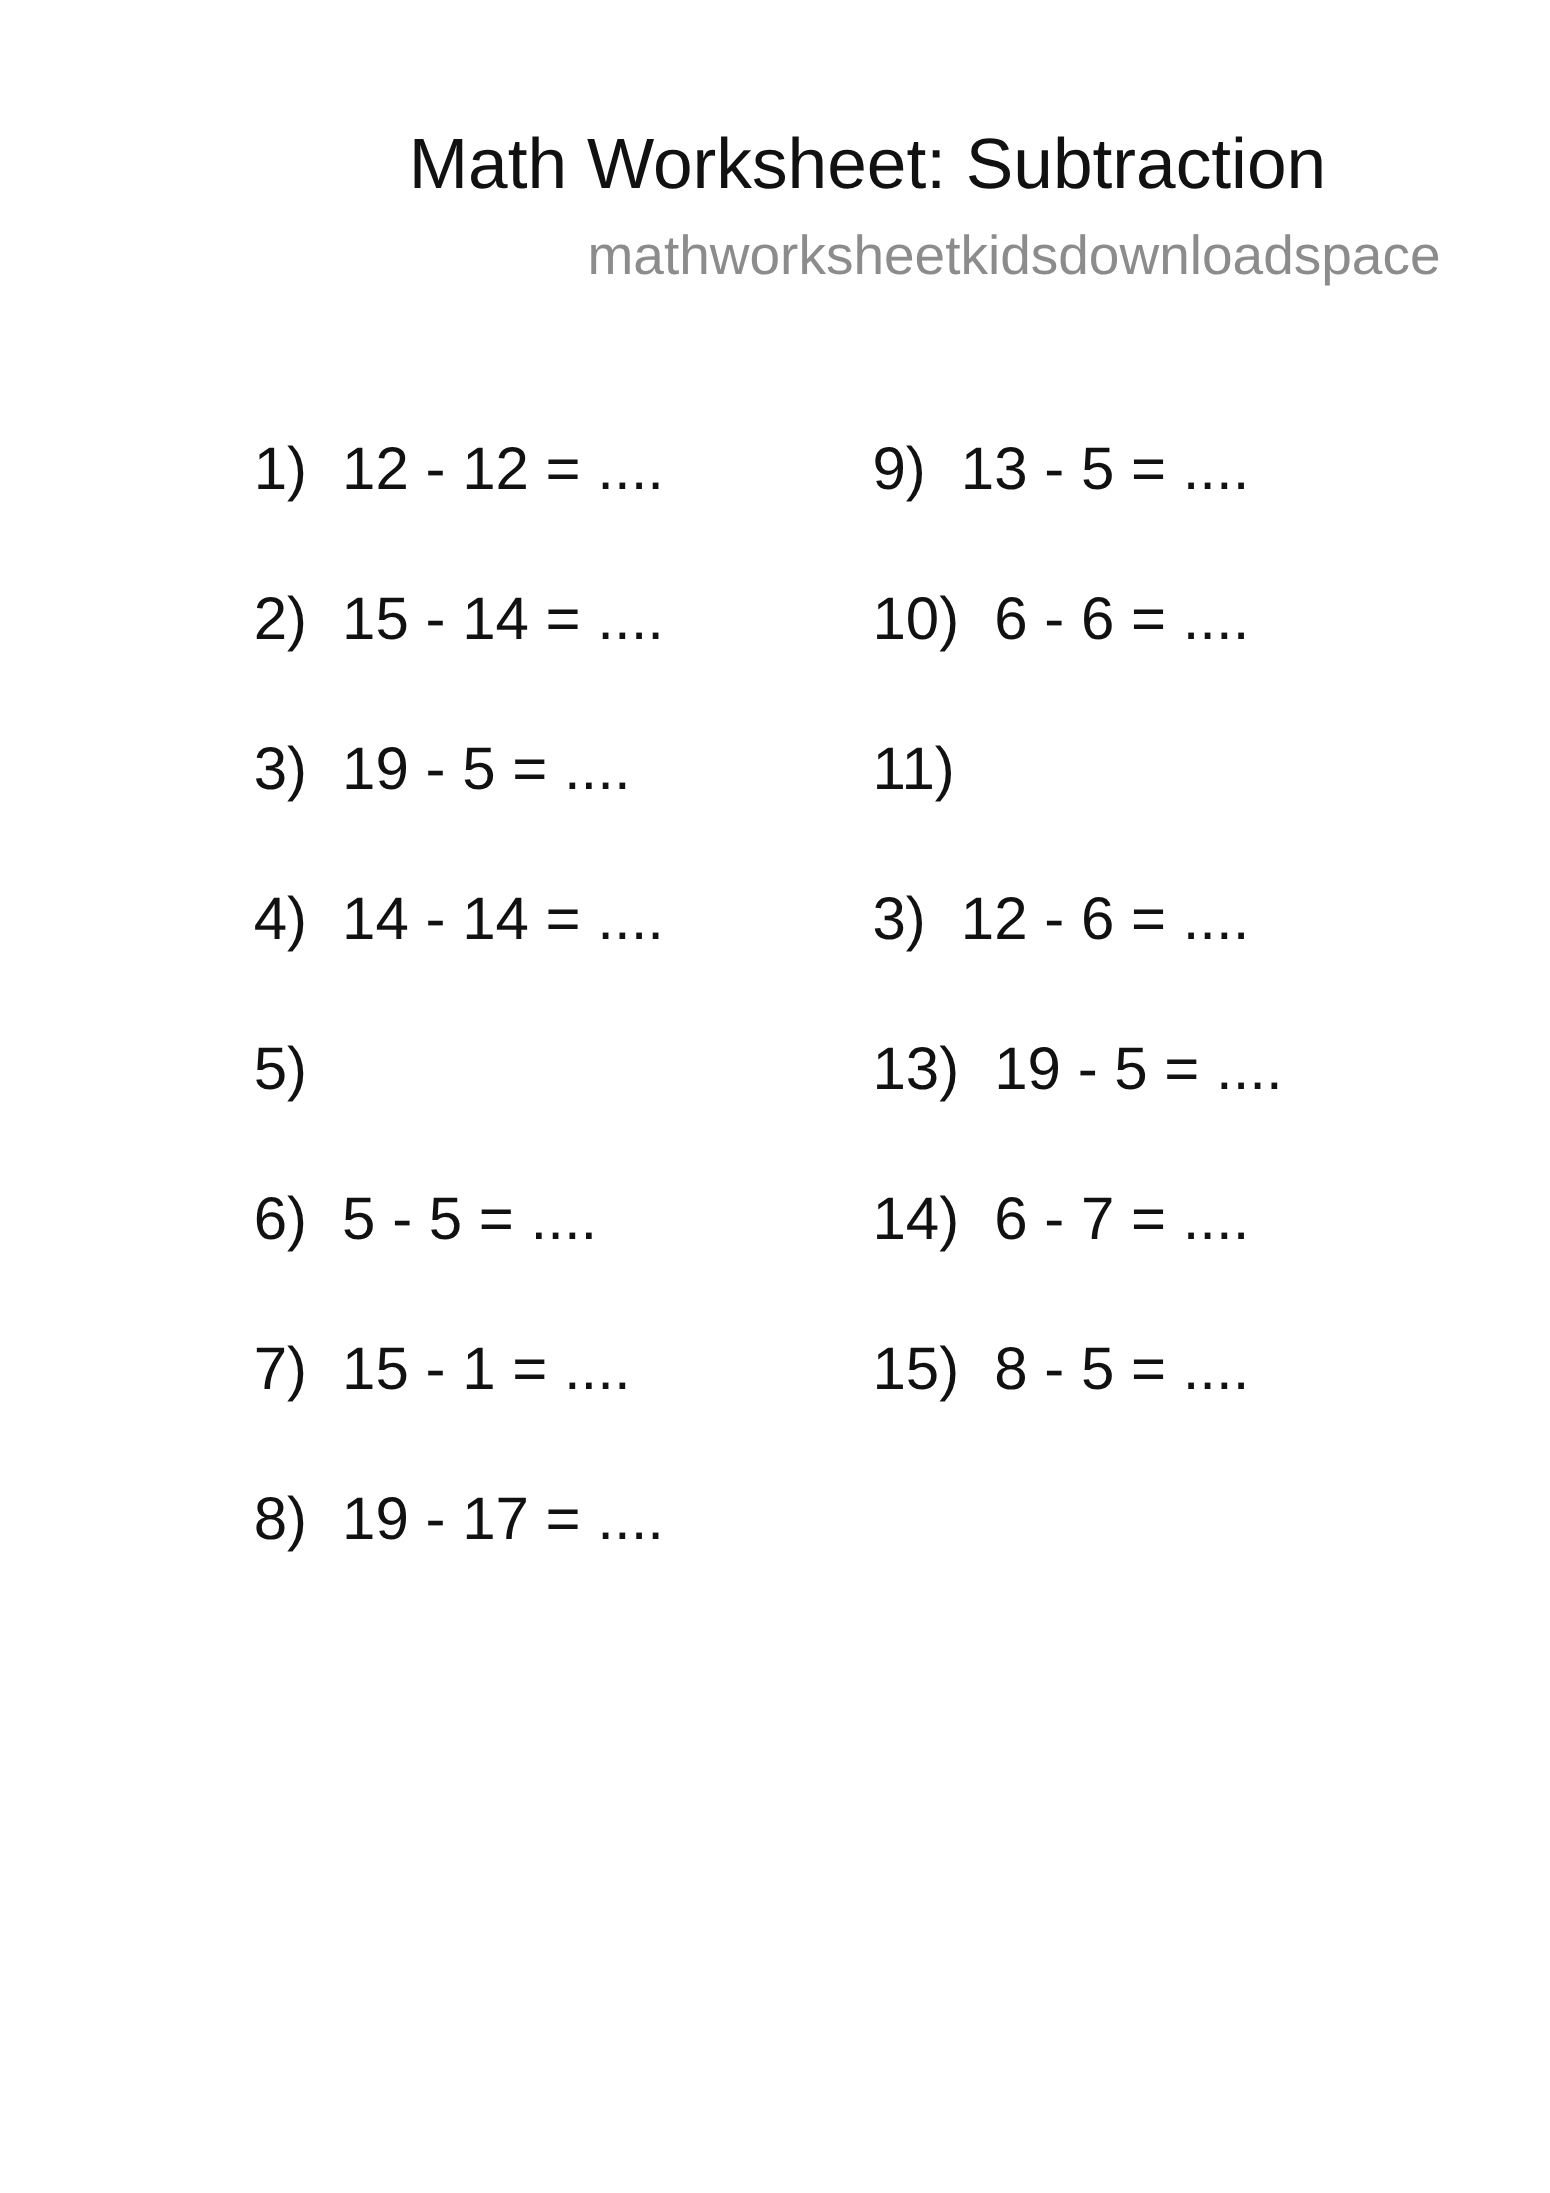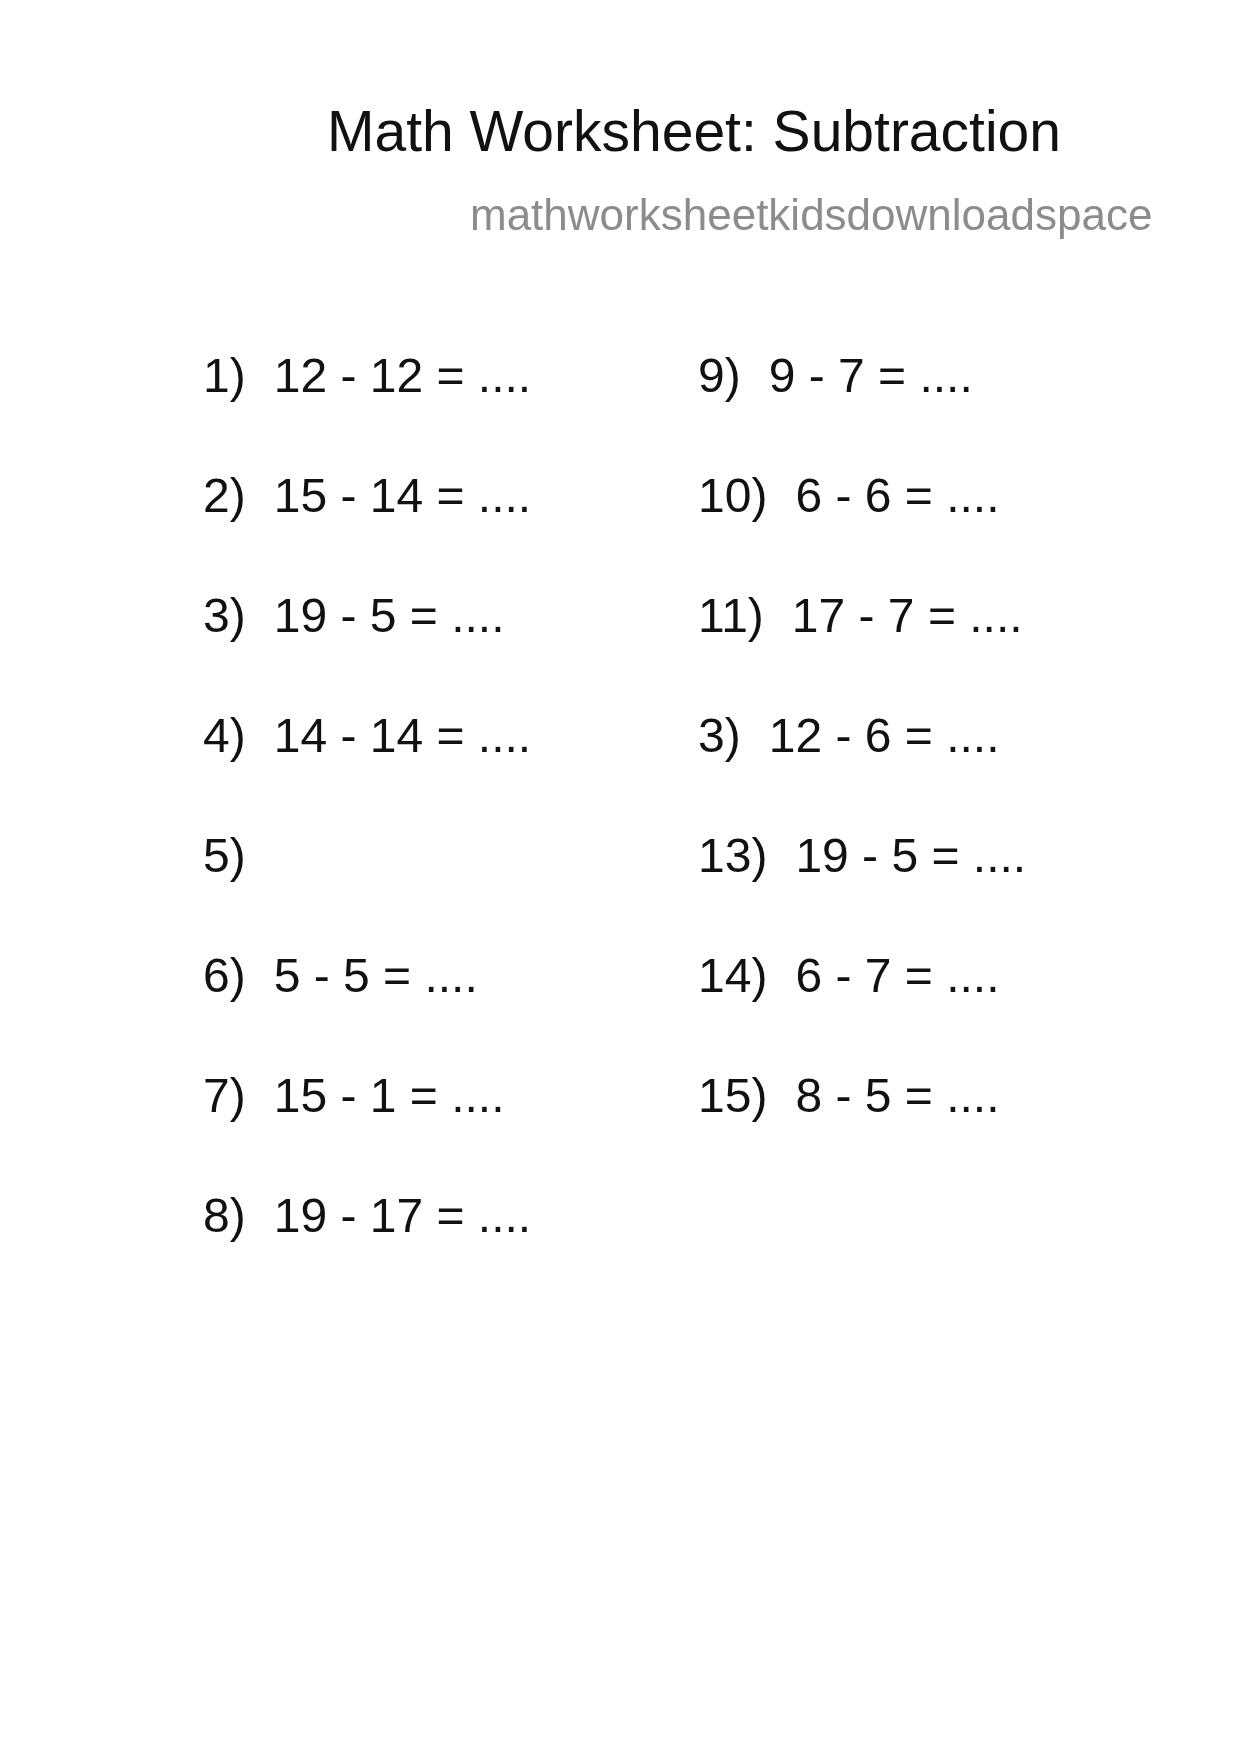--- a/index.html
+++ b/index.html
@@ -33,7 +33,7 @@
   .subtitle {
     position: absolute;
     left: 470px;
-    top: 193px;
+    top: 183px;
     font-size: 44px;
     line-height: 1;
     color: var(--muted);

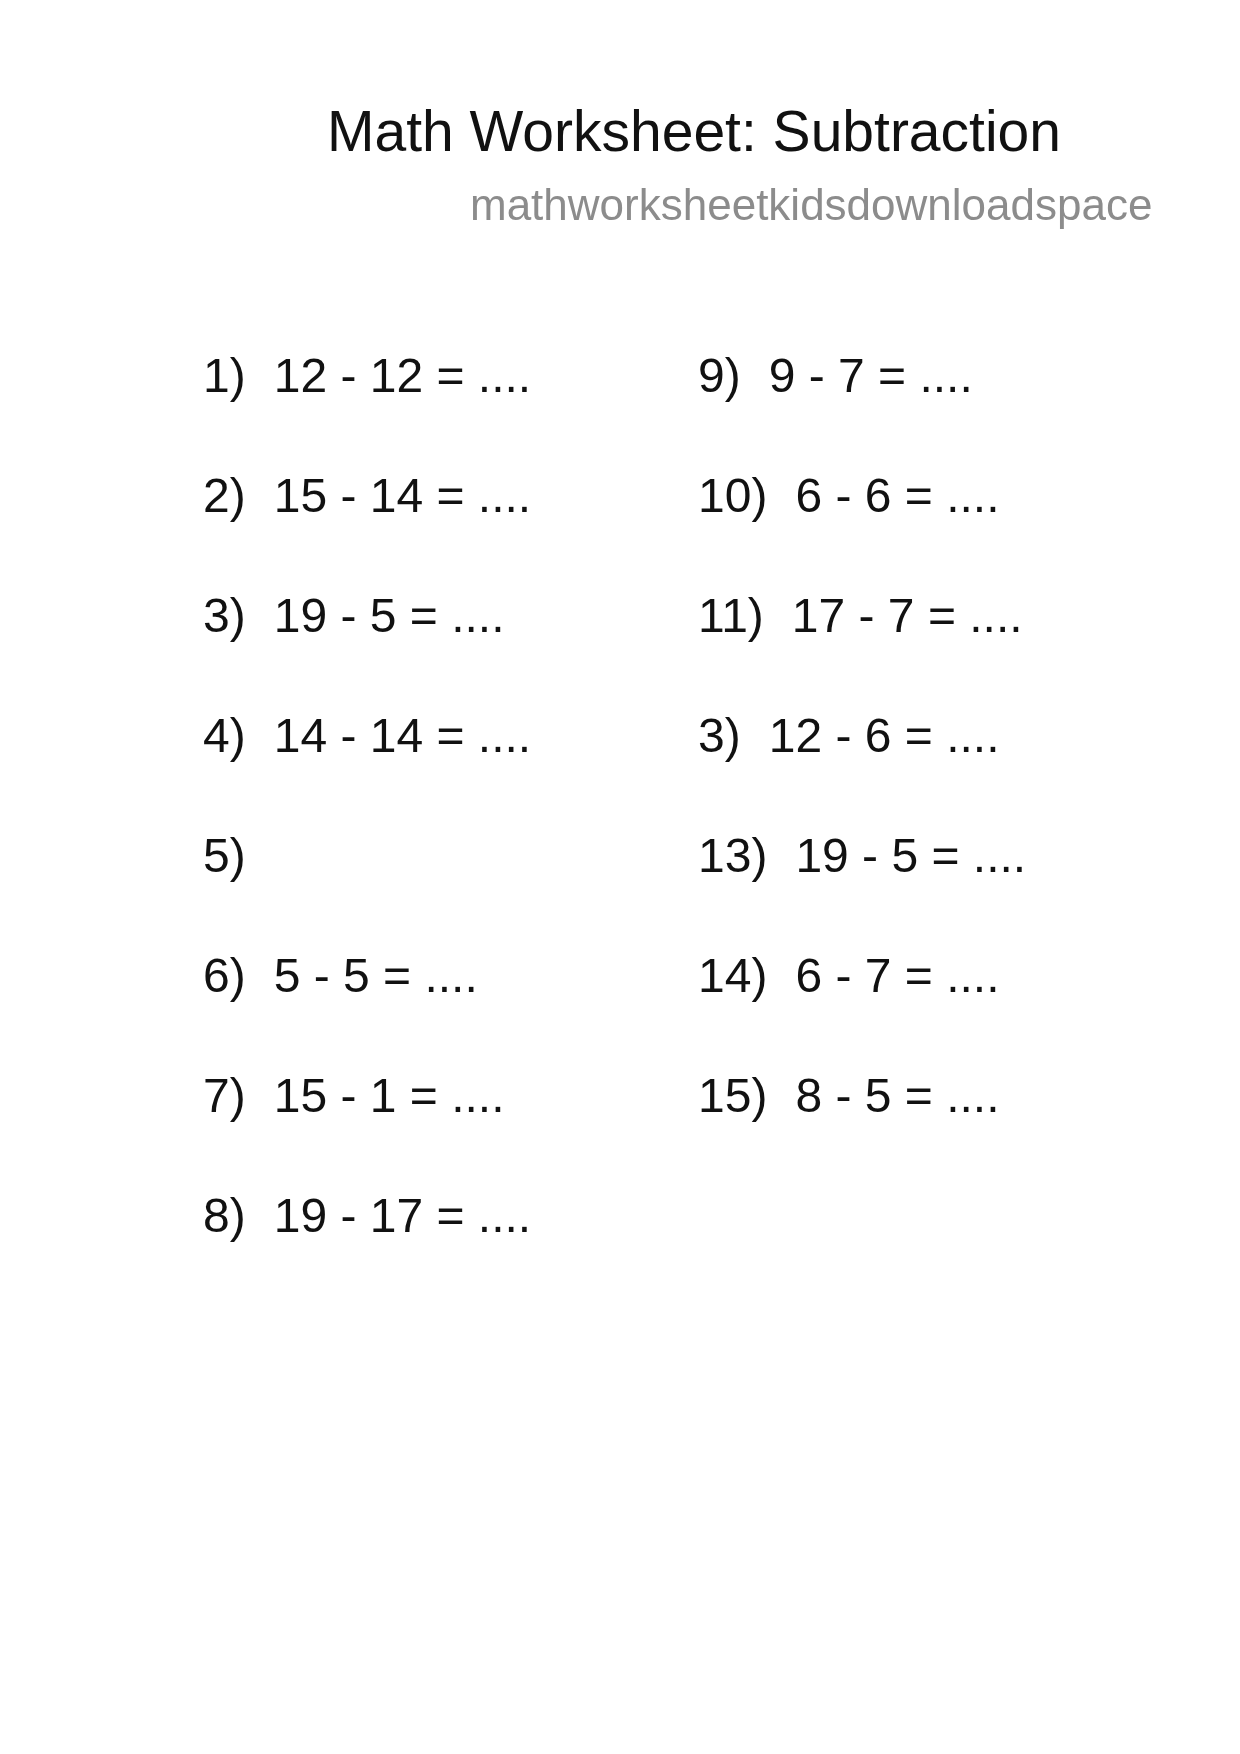--- a/index.html
+++ b/index.html
@@ -94,7 +94,7 @@
 
   <div class="column right">
     <div class="problem-row">
-      <span>9)</span><span>9 - 7 = ....</span>
+      <span>9)</span><span>13 - 5 = ....</span>
     </div>
     <div class="problem-row">
       <span>10)</span><span>6 - 6 = ....</span>

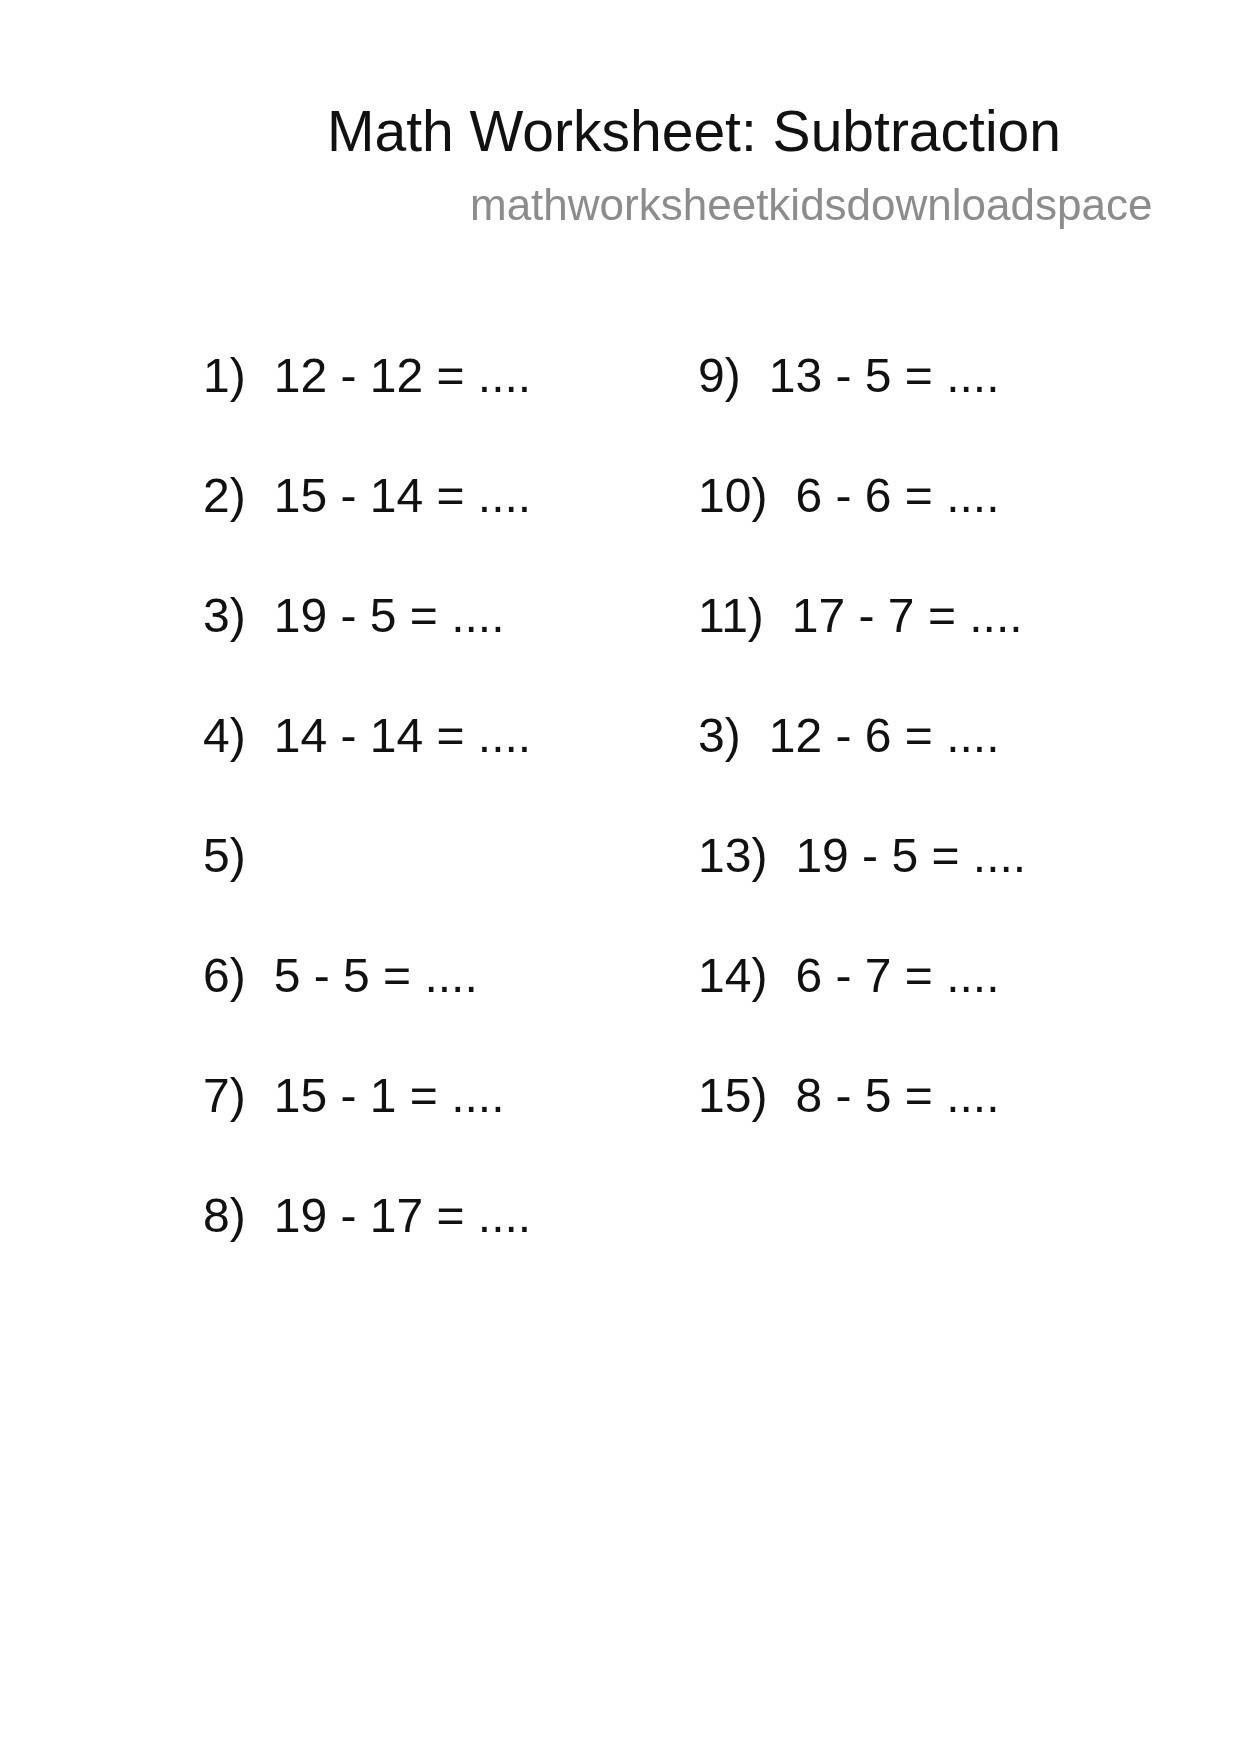--- a/index.html
+++ b/index.html
@@ -100,7 +100,7 @@
       <span>10)</span><span>6 - 6 = ....</span>
     </div>
     <div class="problem-row">
-      <span>11)</span><span>17 - 7 = ....</span>
+      <span>11)</span>
     </div>
     <div class="problem-row">
       <span>3)</span><span>12 - 6 = ....</span>

